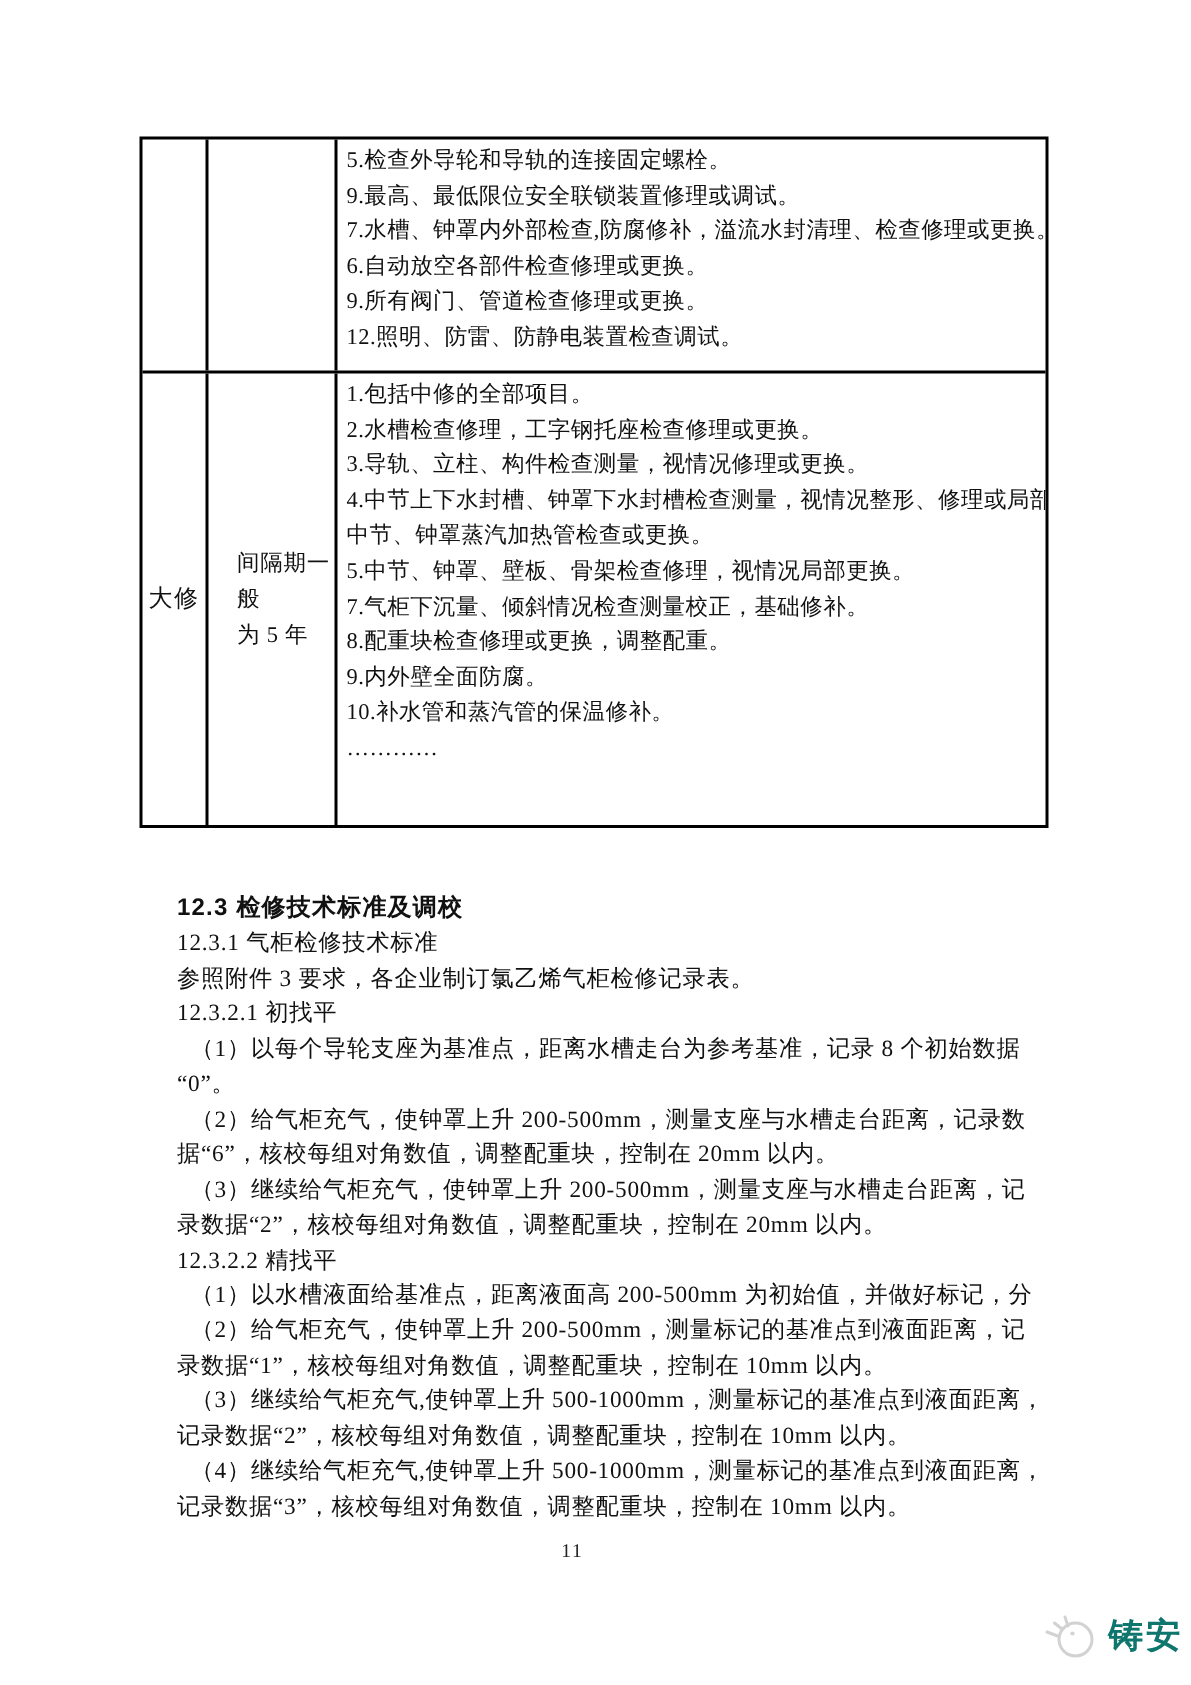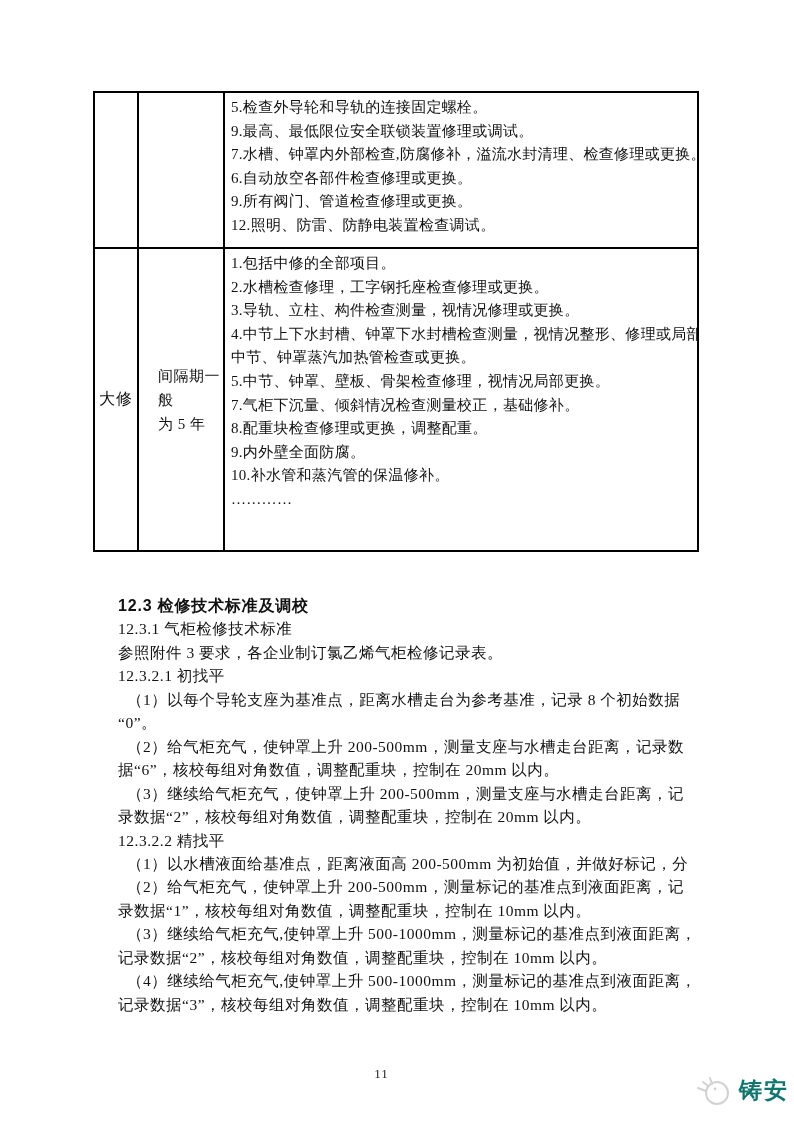--- a/index.html
+++ b/index.html
@@ -39,7 +39,7 @@
   
   .page-number{
     position:absolute;left:0;top:1026px;width:763px;text-align:center;
-    font-size:13px;letter-spacing:1px;color:#222;margin-top:40px;
+    font-size:13px;letter-spacing:1px;color:#222;
   }
   .watermark{
     position:absolute;left:693px;top:1072px;display:flex;align-items:center;gap:4px;

